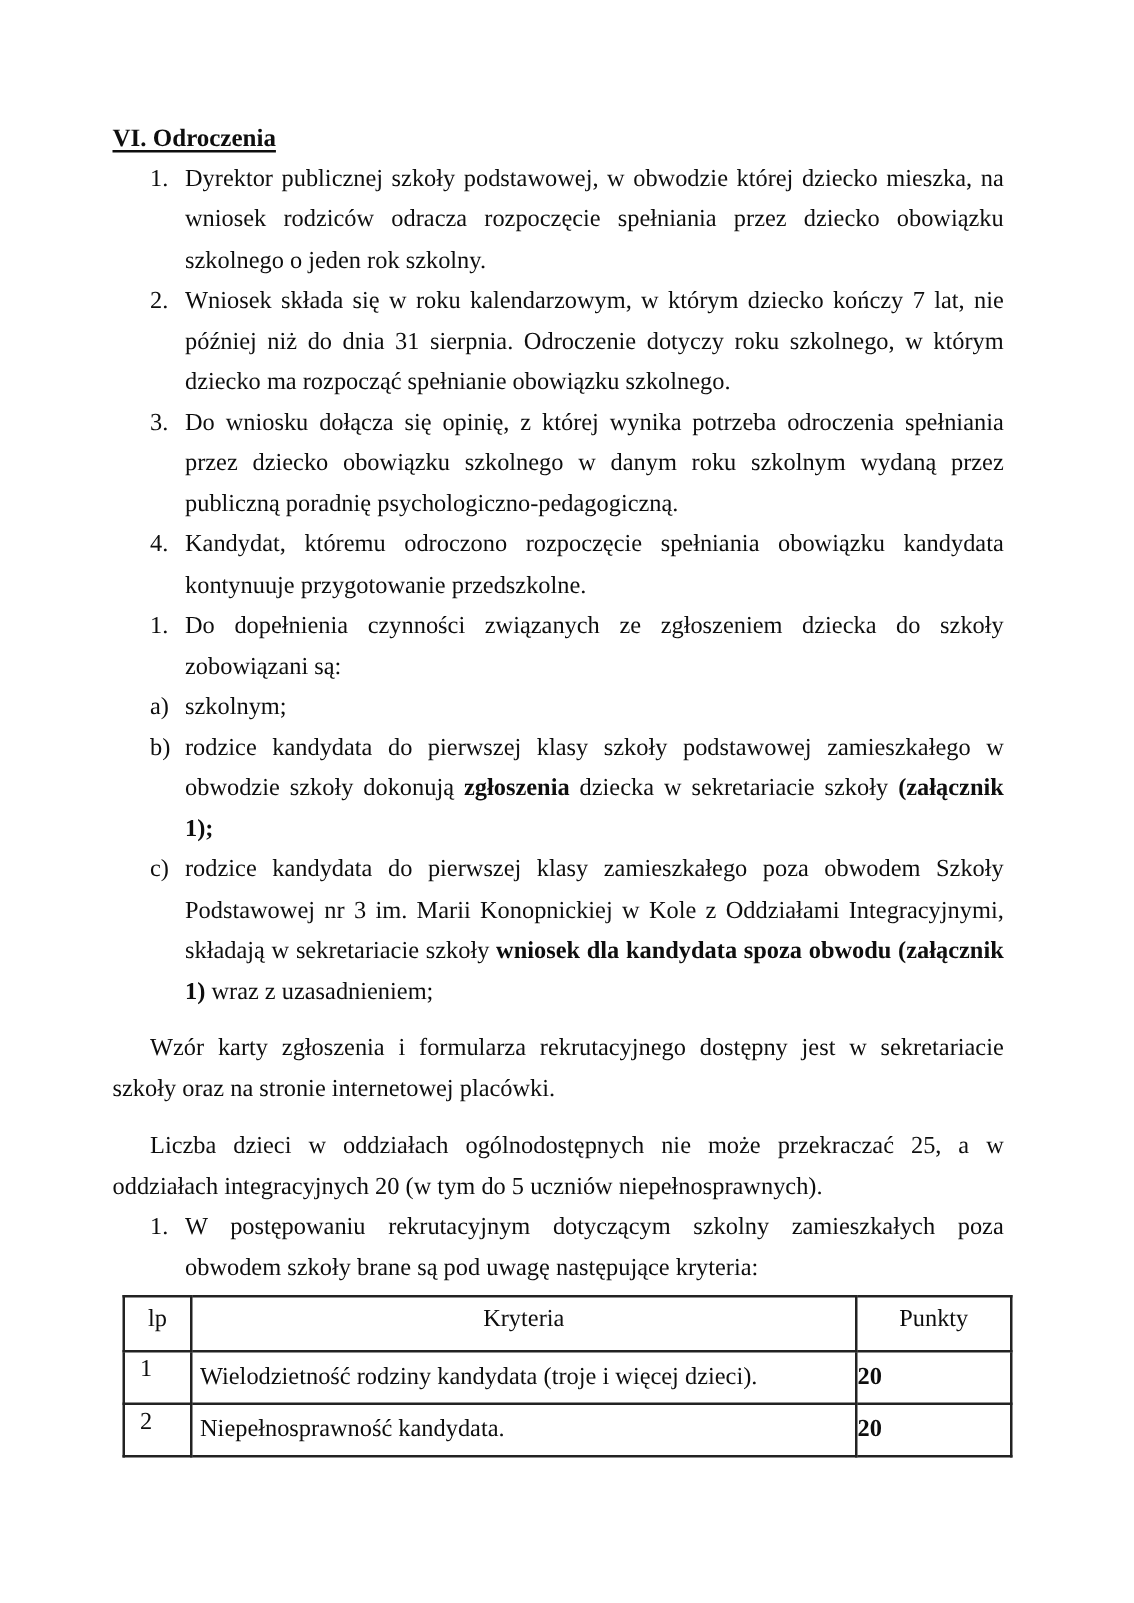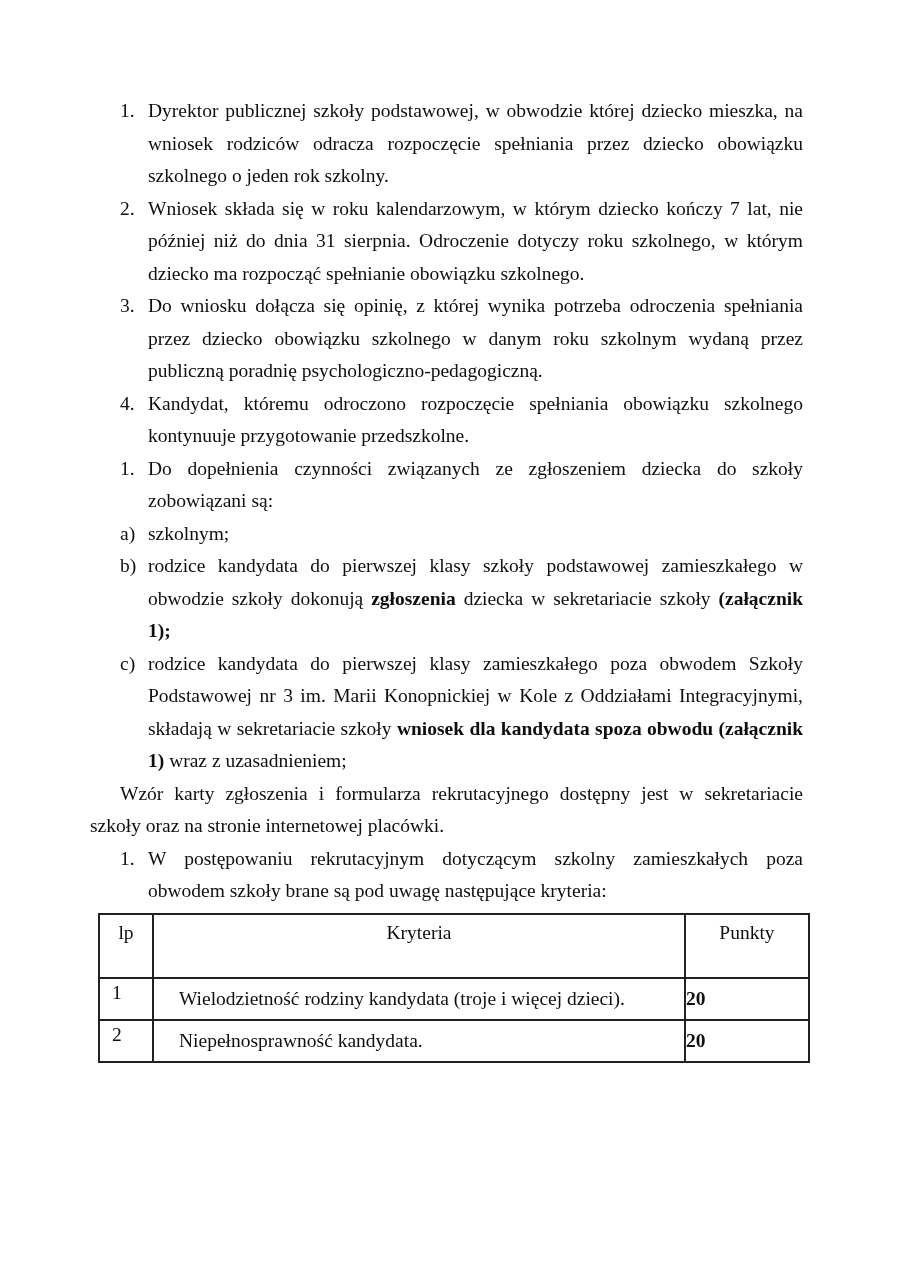--- a/index.html
+++ b/index.html
@@ -47,6 +47,7 @@
 
 <div class="page">
 
+  <div class="heading"><span class="u">VI. Odroczenia</span></div>
 
   <div class="li">
     <span class="marker">1.</span>

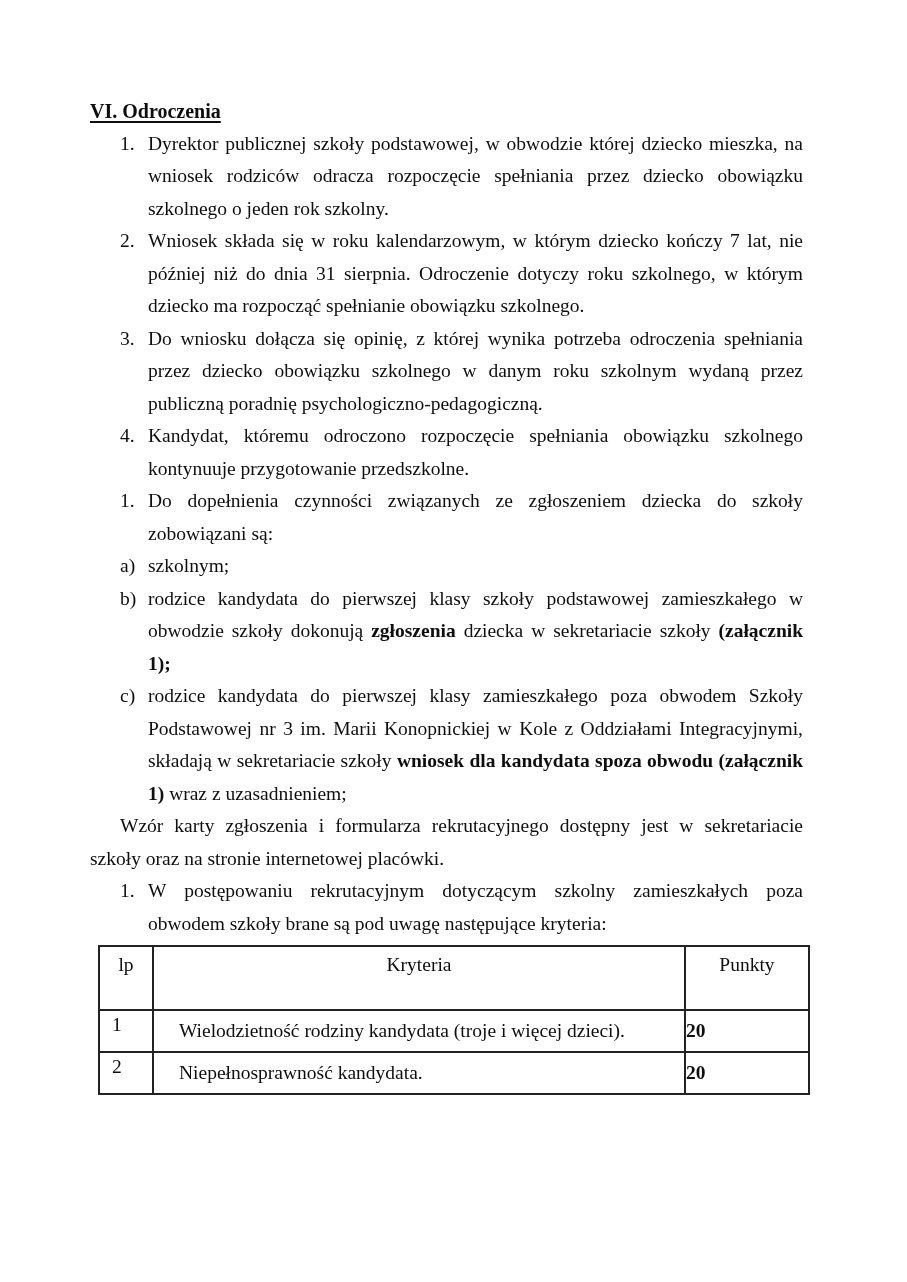--- a/index.html
+++ b/index.html
@@ -63,7 +63,7 @@
   </div>
   <div class="li">
     <span class="marker">4.</span>
-    <div class="li-text">Kandydat, któremu odroczono rozpoczęcie spełniania obowiązku szkolnego kontynuuje przygotowanie przedszkolne.</div>
+    <div class="li-text">Kandydat, któremu odroczono rozpoczęcie spełniania obowiązku kandydata kontynuuje przygotowanie przedszkolne.</div>
   </div>
 
 

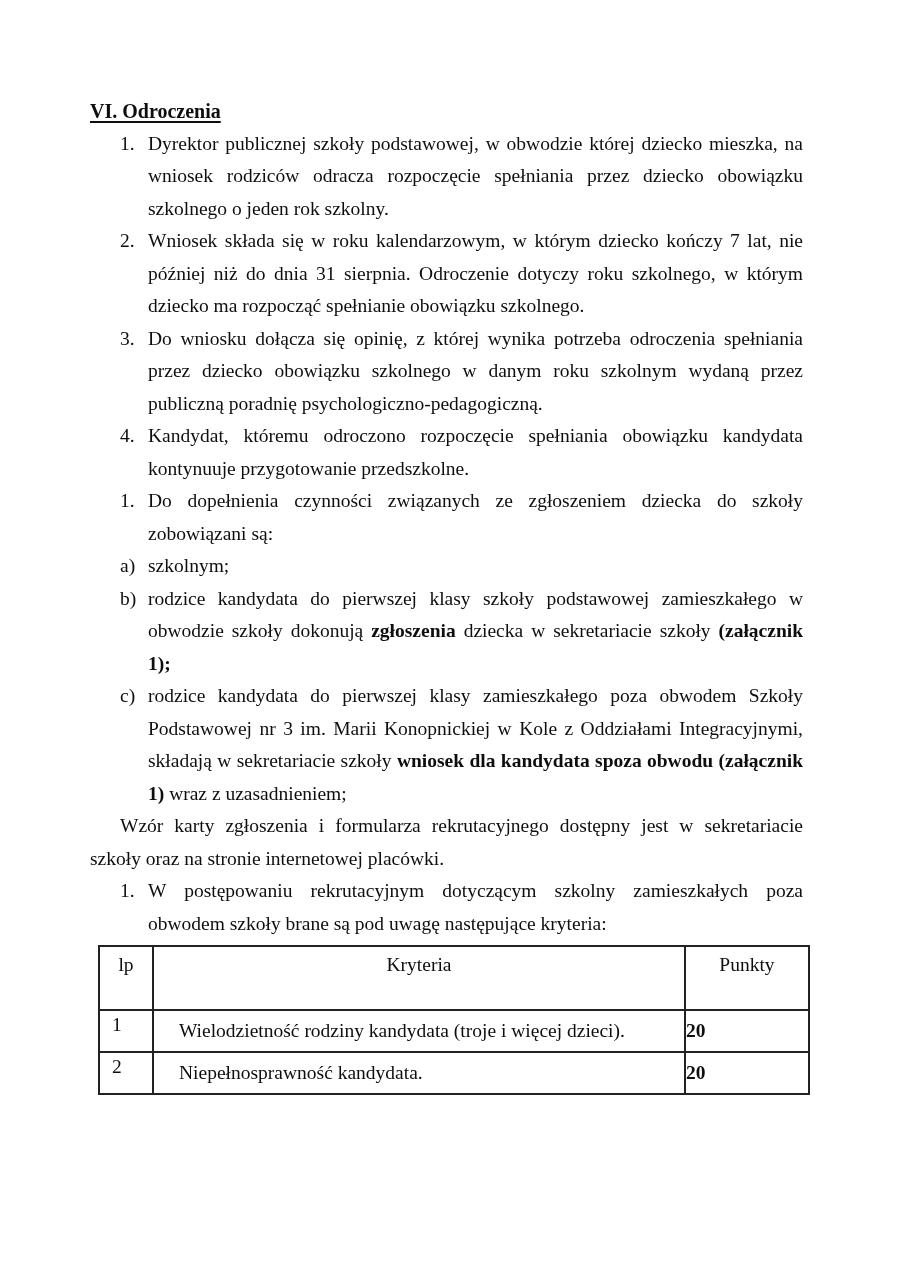--- a/index.html
+++ b/index.html
@@ -22,7 +22,7 @@
   .li .marker { flex:0 0 28px; margin-left:30px; }
   .li .li-text { flex:1; text-align:justify; }
 
-  .para { font-size:19.5px; line-height:32.5px; text-align:justify; }
+  .para { font-size:19.5px; line-height:32.5px; text-align:justify;margin-top:13px; }
   .para.indent { text-indent:30px; }
 
   b { font-weight:bold; }

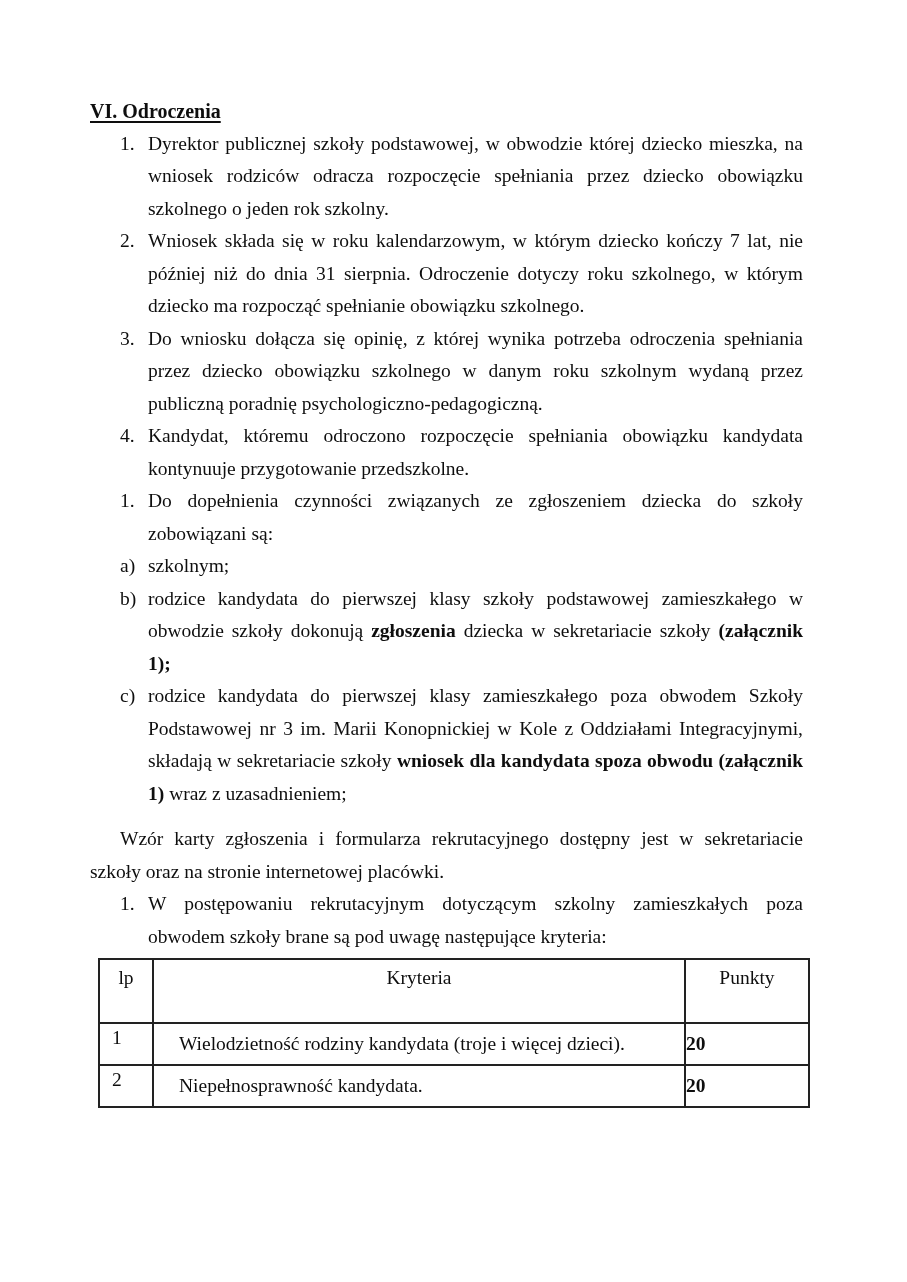--- a/index.html
+++ b/index.html
@@ -85,6 +85,7 @@
   </div>
 
   <div class="para indent">Wzór  karty zgłoszenia i formularza rekrutacyjnego dostępny jest w sekretariacie szkoły oraz na stronie internetowej placówki.</div>
+  <div class="para indent">Liczba dzieci w oddziałach ogólnodostępnych  nie może przekraczać 25, a w oddziałach integracyjnych 20 (w tym do 5 uczniów niepełnosprawnych).</div>
 
 
   <div class="li">

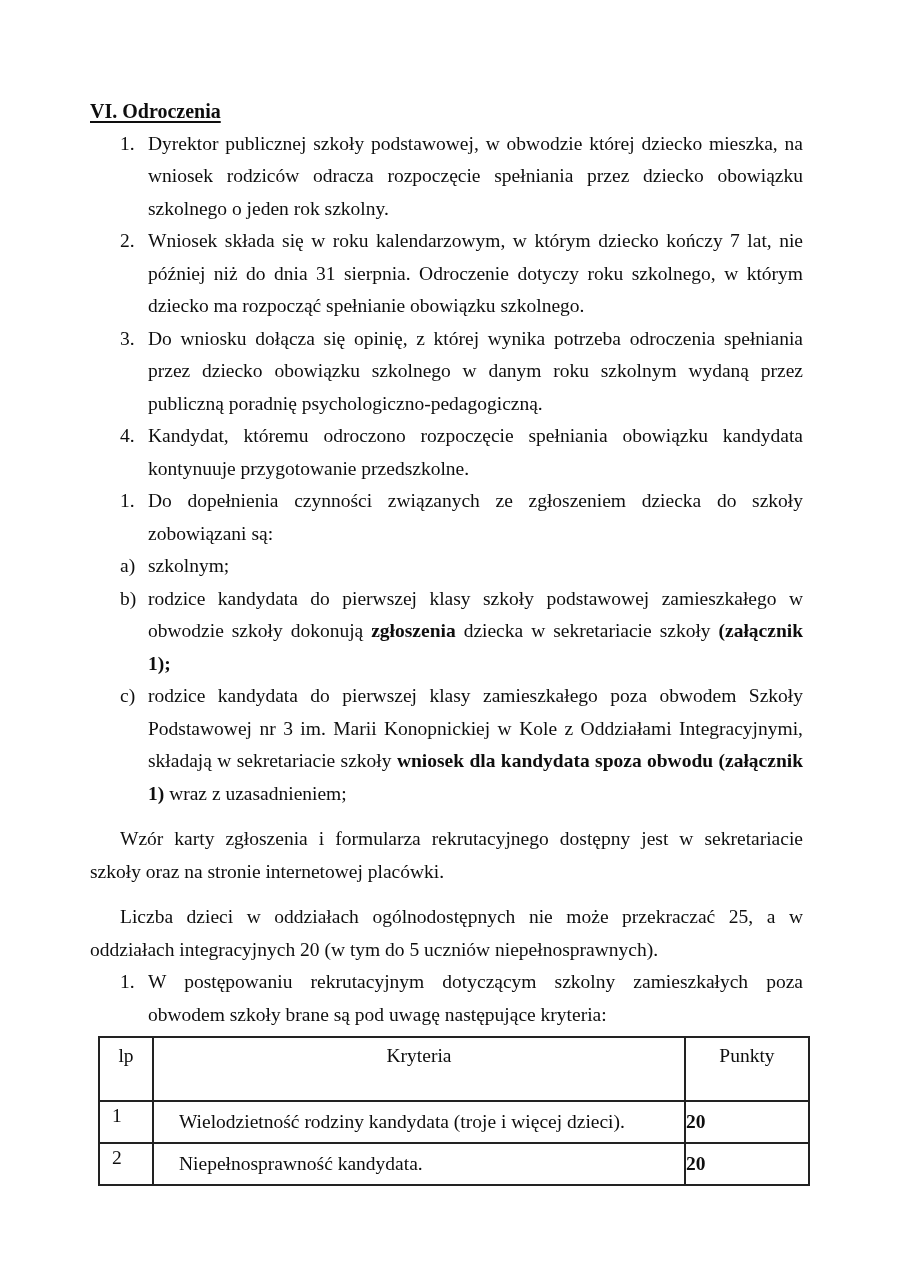--- a/index.html
+++ b/index.html
@@ -34,7 +34,7 @@
   }
   table.crit th, table.crit td { border:2px solid #222222; }
   table.crit thead th {
-    font-weight:normal; height:64px; vertical-align:top;
+    font-weight:normal; height:44px; vertical-align:top;
     padding-top:7px; text-align:center;
   }
   table.crit tbody td { height:42px; }

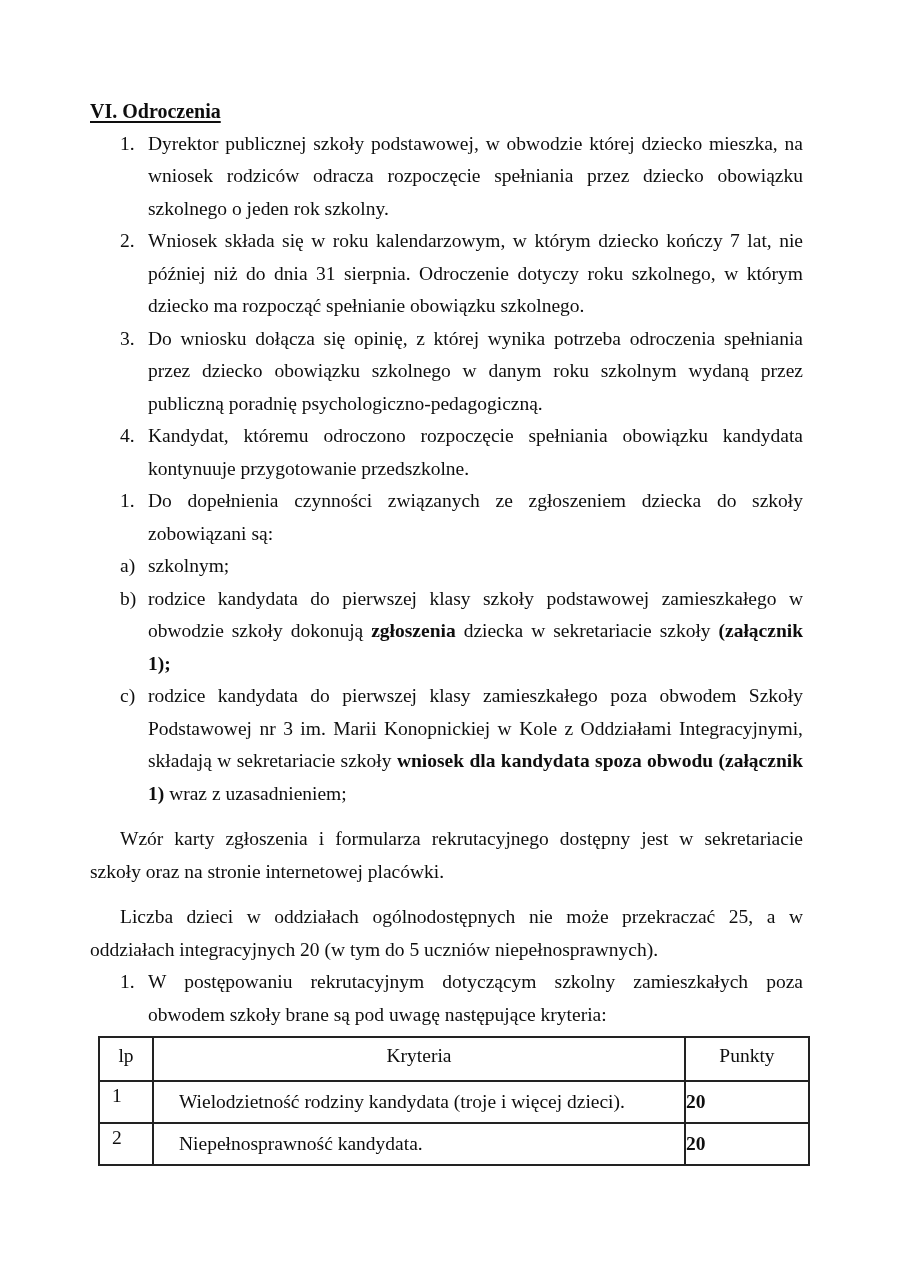--- a/index.html
+++ b/index.html
@@ -39,7 +39,7 @@
   }
   table.crit tbody td { height:42px; }
   td.c-lp { vertical-align:top; padding:3px 0 0 12px; }
-  td.c-kr { vertical-align:middle; padding-left:25px;font-family:Liberation Serif, serif; }
+  td.c-kr { vertical-align:middle; padding-left:6px;font-family:Liberation Serif, serif; }
   td.c-pt { vertical-align:middle; font-weight:bold; }
 </style>
 </head>

